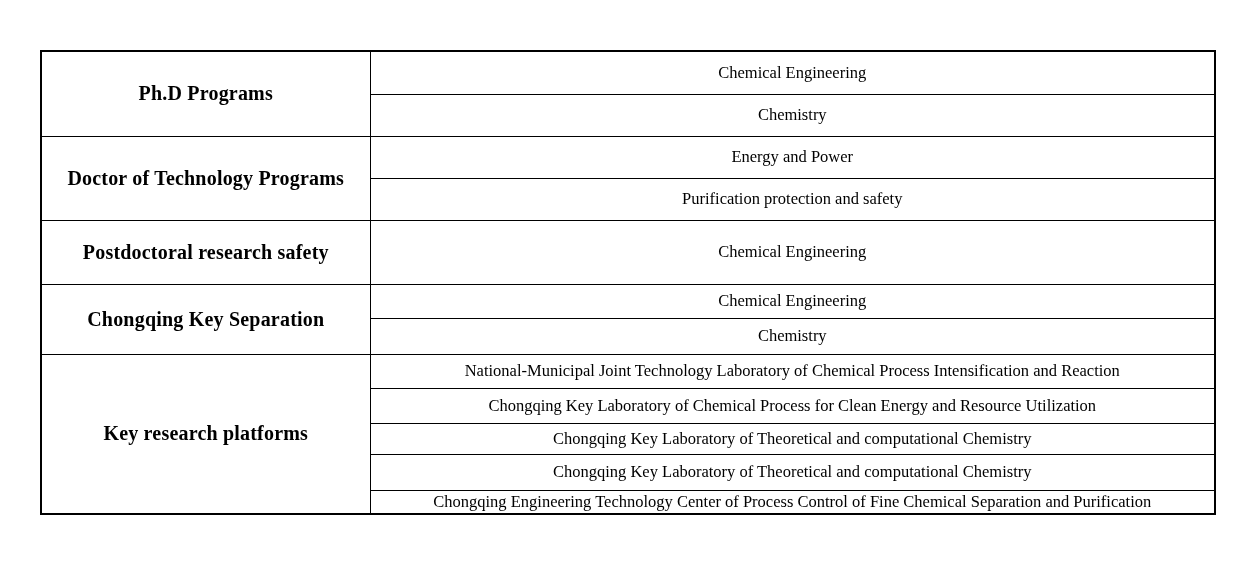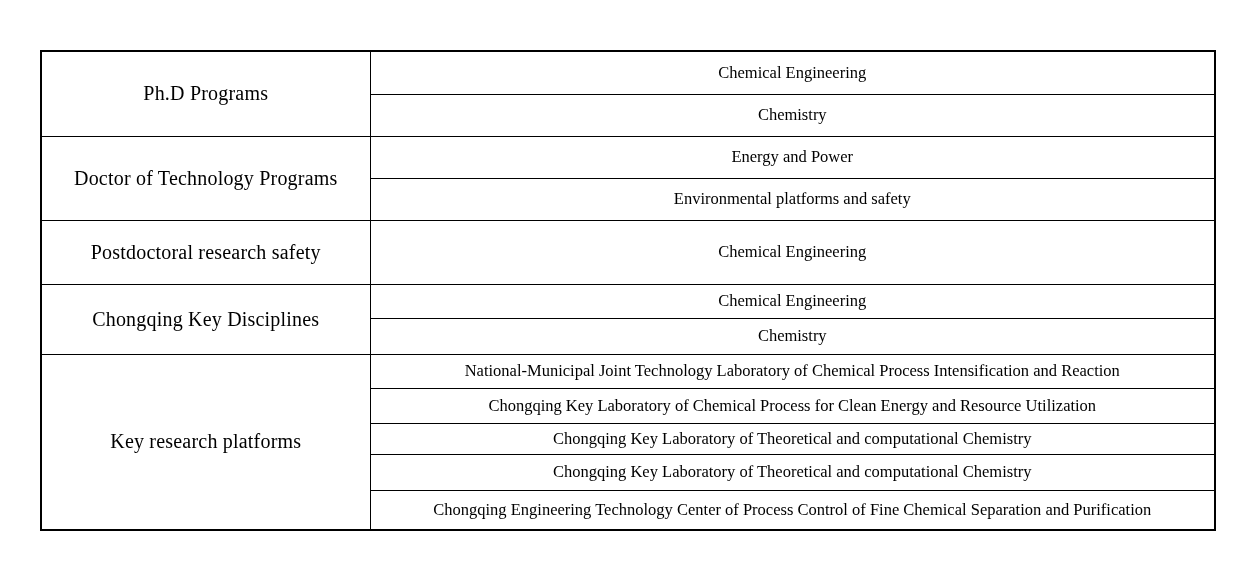--- a/index.html
+++ b/index.html
@@ -28,7 +28,7 @@
     white-space: nowrap;
   }
   td.category {
-    font-weight: normal;
+    font-weight: bold;
     font-size: 20px;
     letter-spacing: 0.2px;
   }

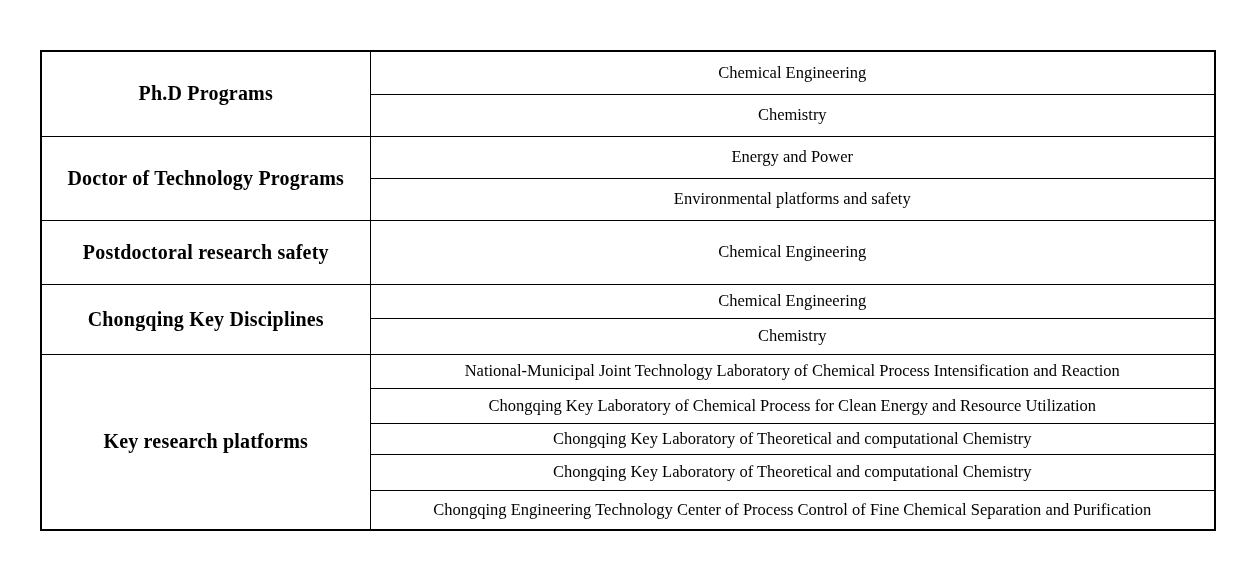--- a/index.html
+++ b/index.html
@@ -59,7 +59,7 @@
       <td class="item">Energy and Power</td>
     </tr>
     <tr style="height:42px;">
-      <td class="item">Environmental platforms and safety</td>
+      <td class="item">Purification protection and safety</td>
     </tr>
 
     <tr style="height:64px;">

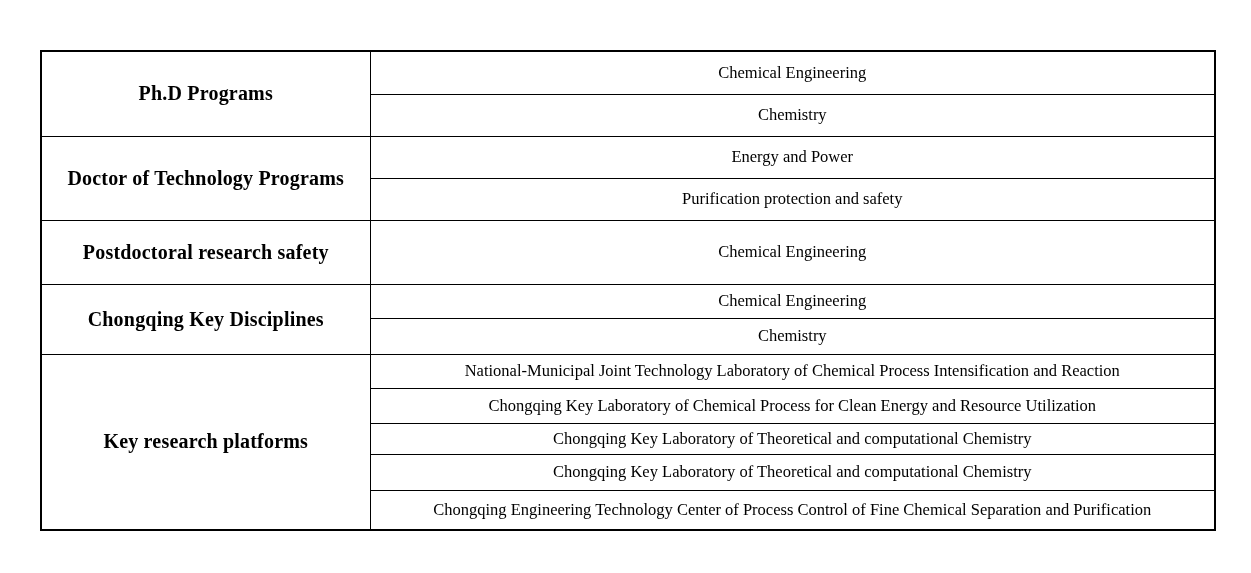--- a/index.html
+++ b/index.html
@@ -68,7 +68,7 @@
     </tr>
 
     <tr style="height:34px;">
-      <td class="category" rowspan="2">Chongqing Key Disciplines</td>
+      <td class="category" rowspan="2">Chongqing Key Separation</td>
       <td class="item">Chemical Engineering</td>
     </tr>
     <tr style="height:36px;">

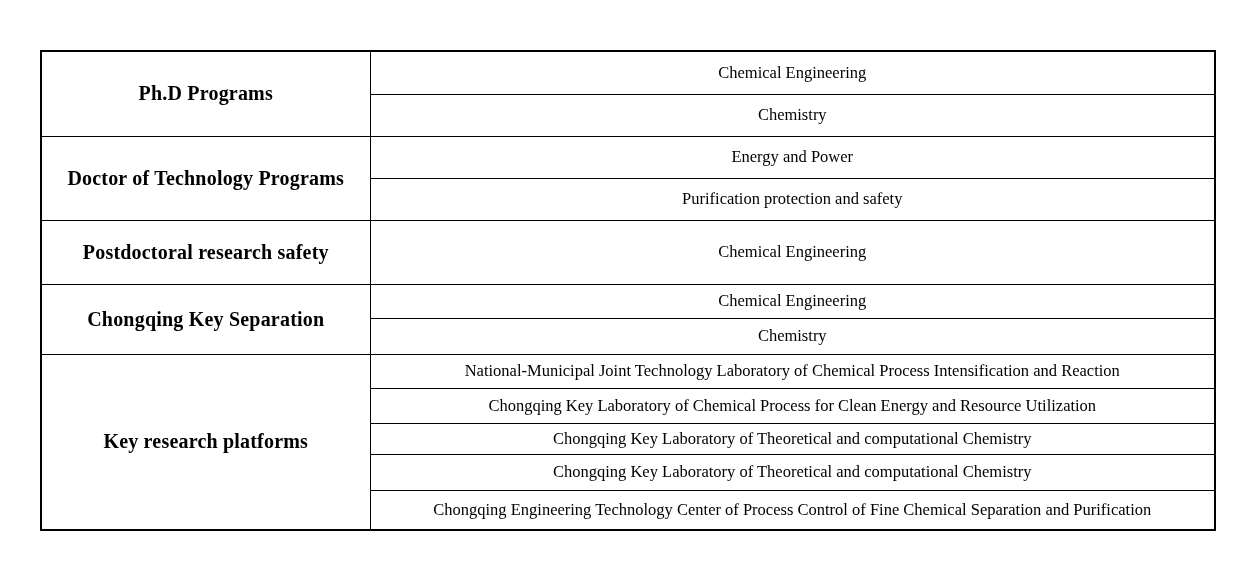--- a/index.html
+++ b/index.html
@@ -88,7 +88,7 @@
     <tr style="height:36px;">
       <td class="item">Chongqing Key Laboratory of Theoretical and computational Chemistry</td>
     </tr>
-    <tr style="height:40px;border-radius:15px;">
+    <tr style="height:24px;border-radius:15px;">
       <td class="item">Chongqing Engineering Technology Center of Process Control of Fine Chemical Separation and Purification</td>
     </tr>
   </tbody>

